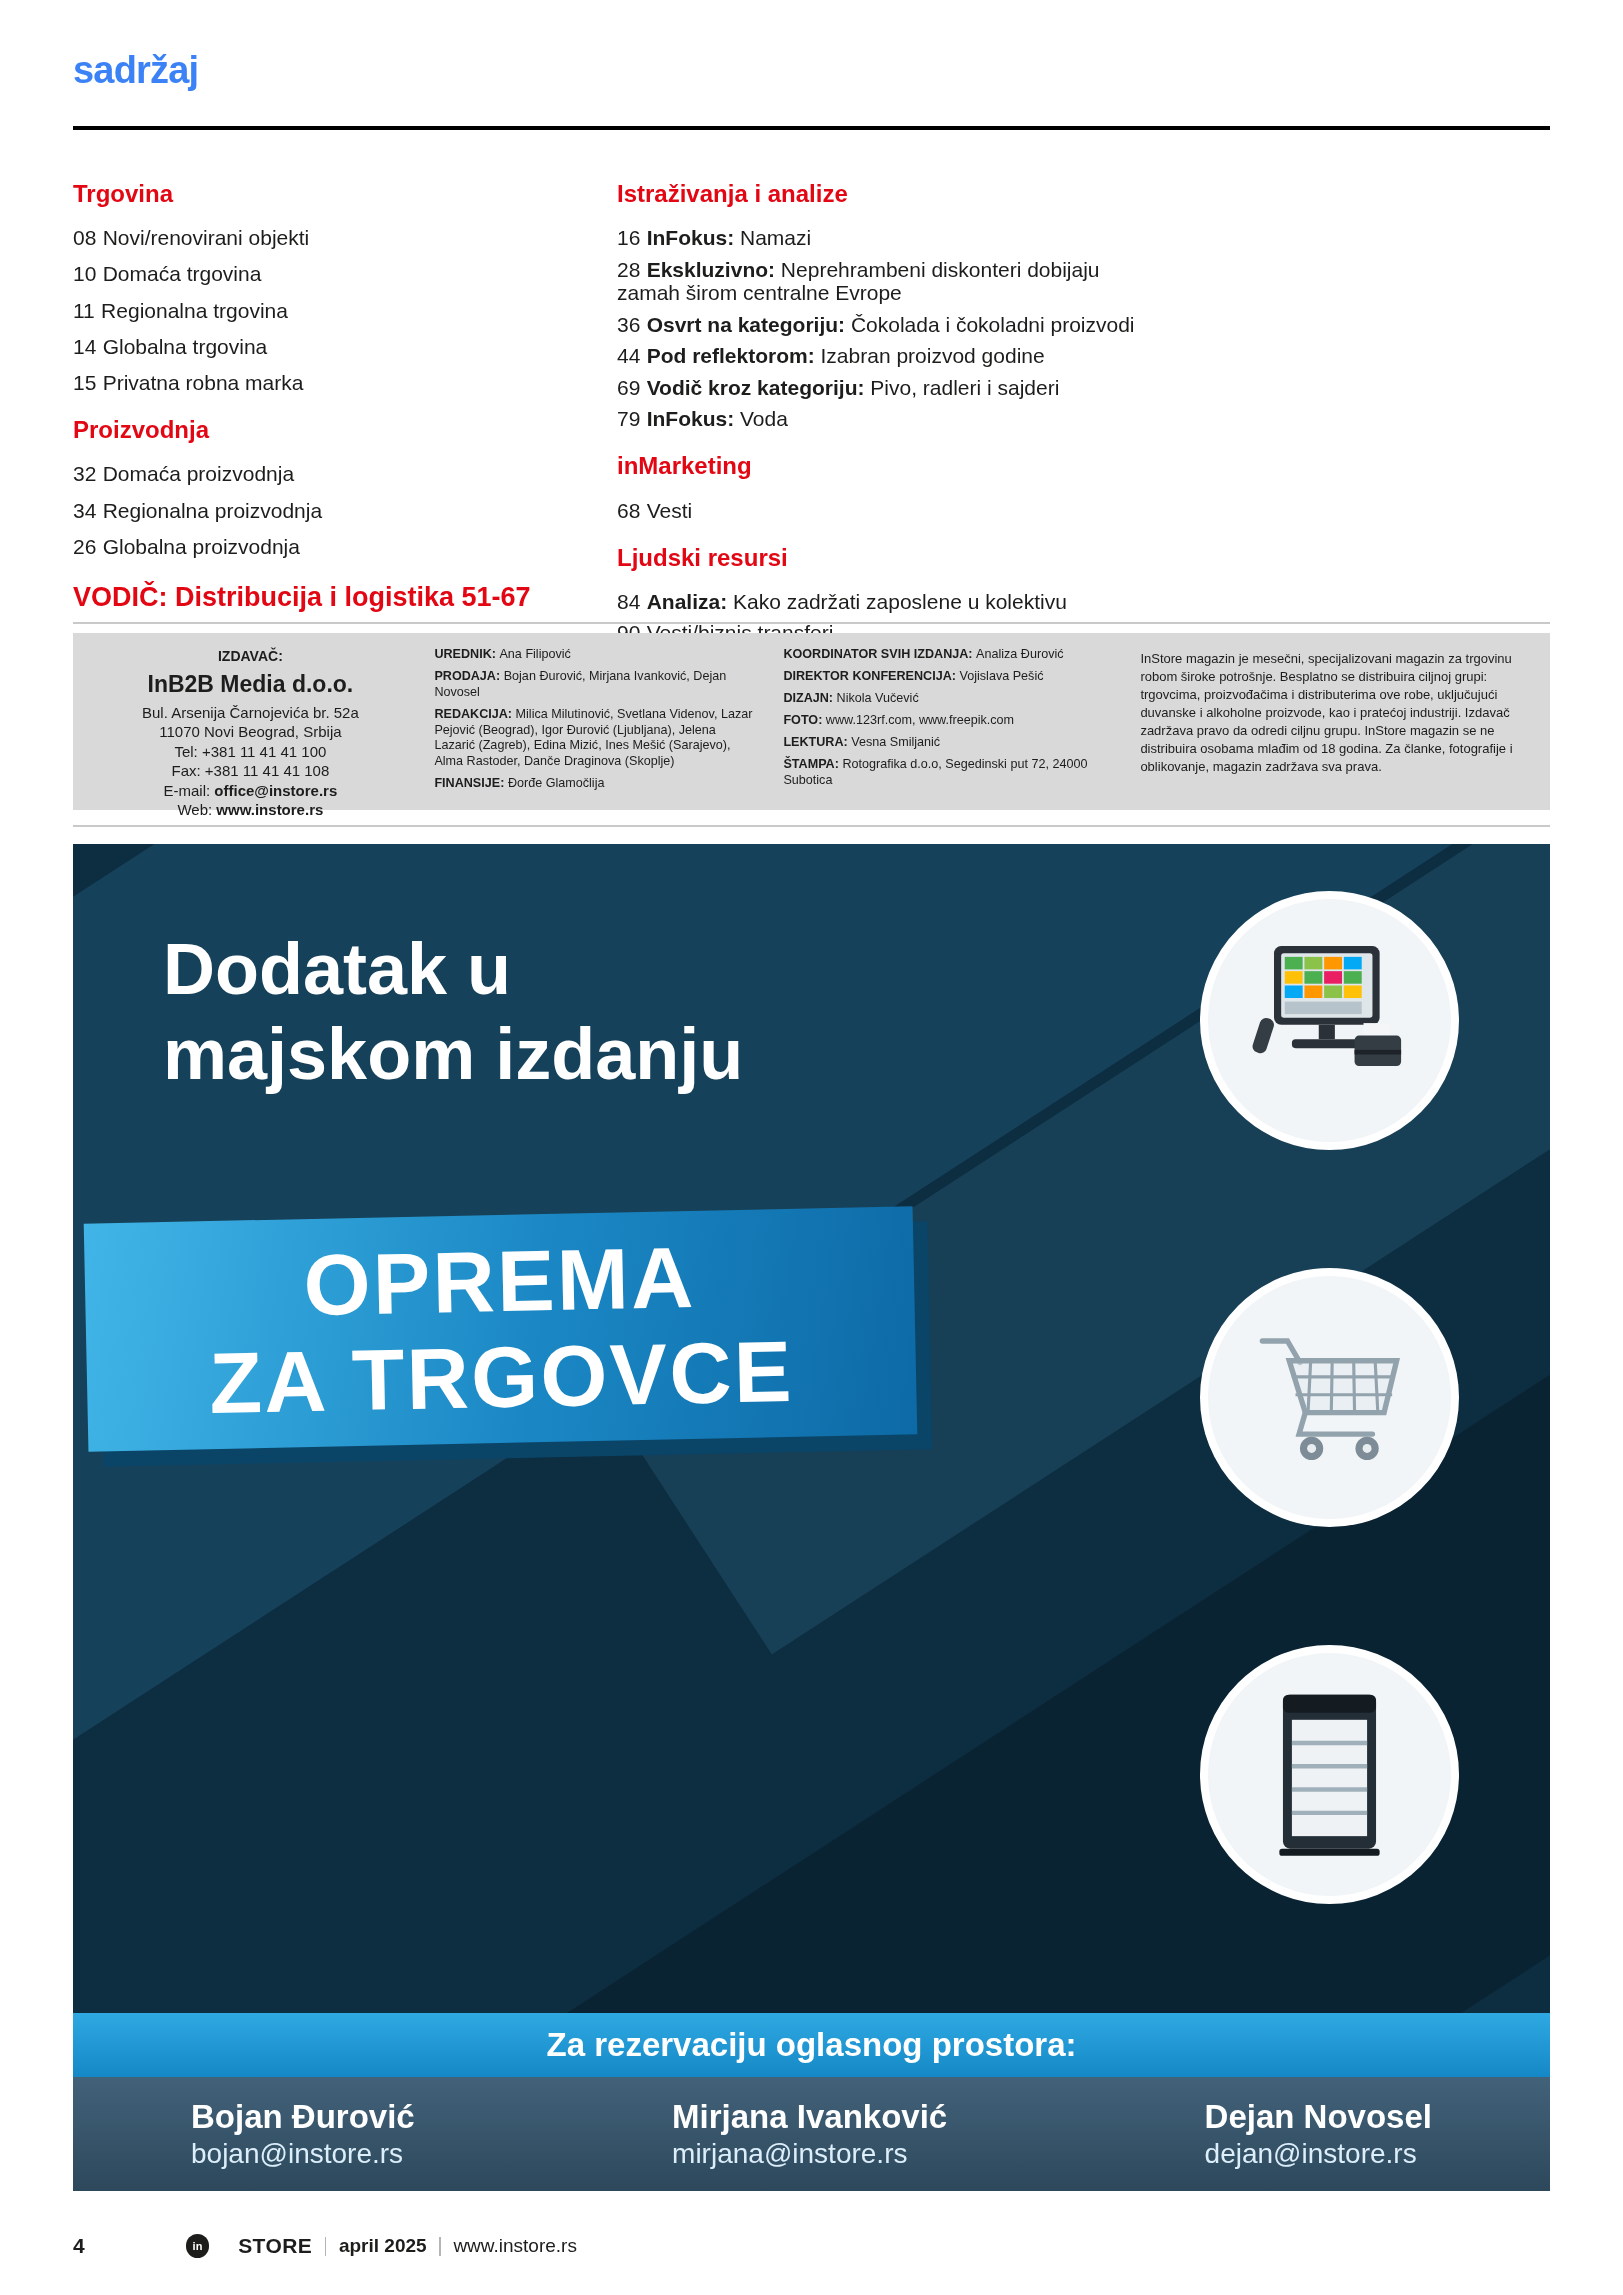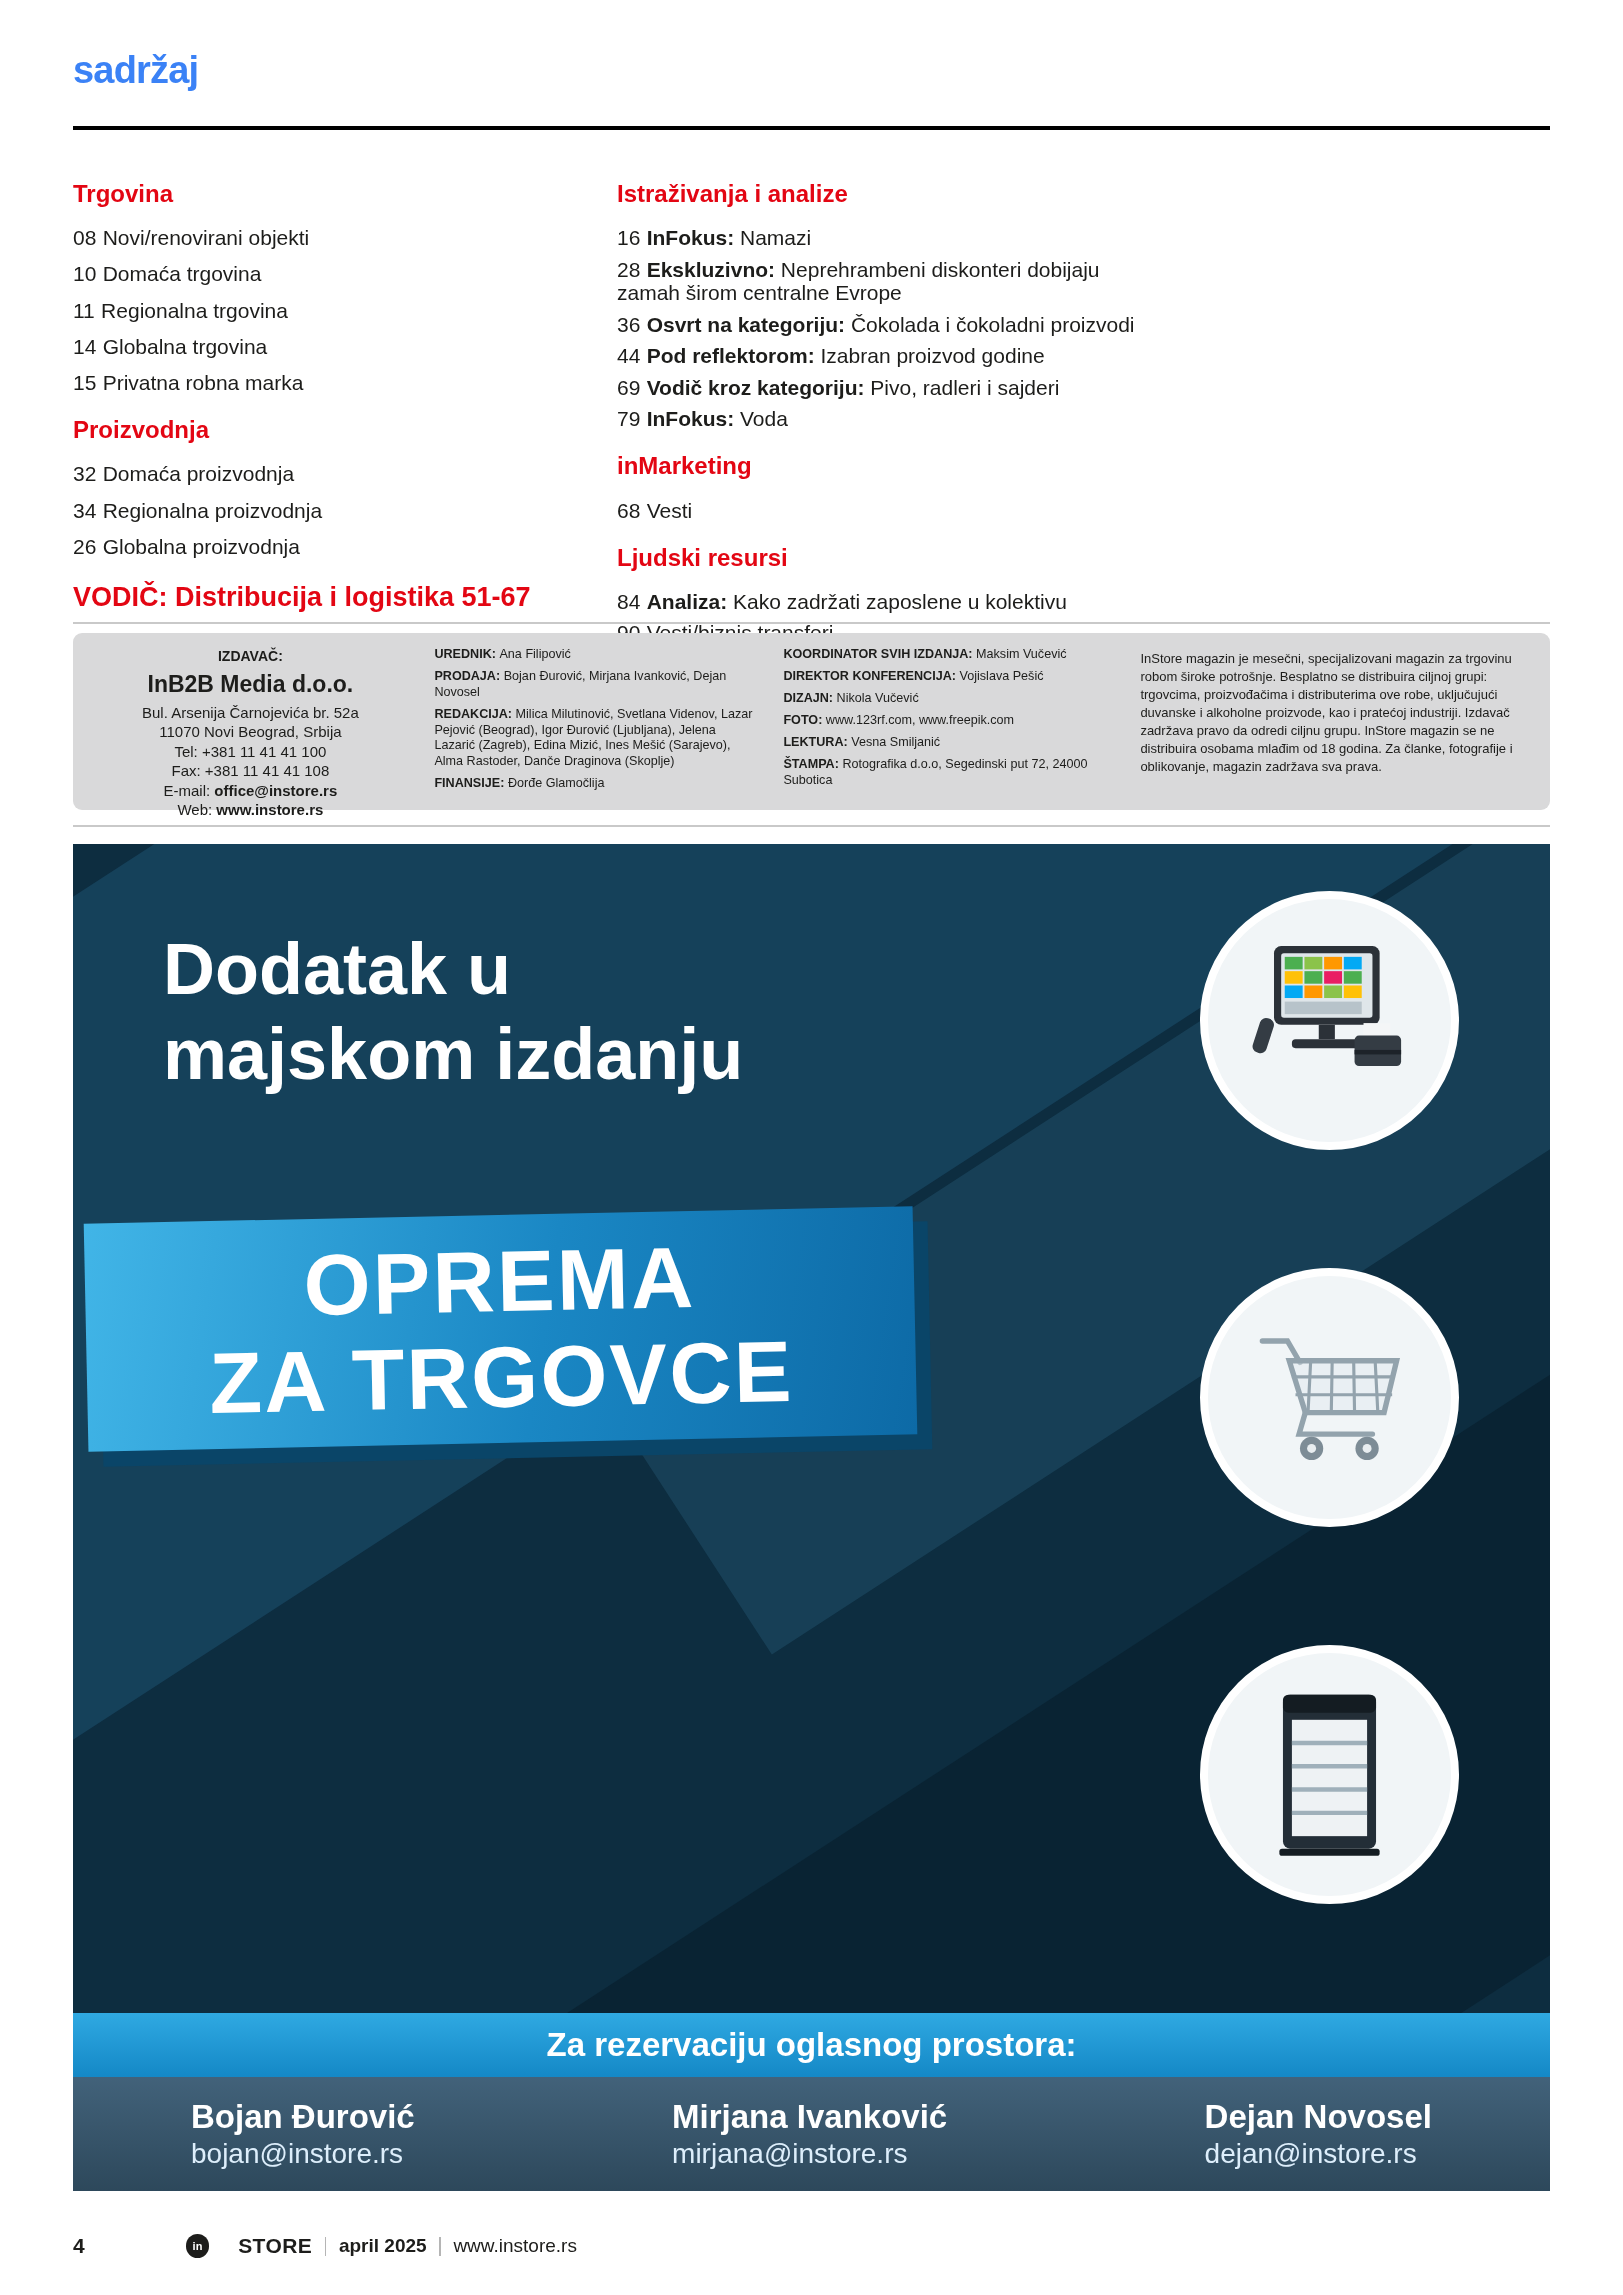--- a/index.html
+++ b/index.html
@@ -41,7 +41,7 @@
   
   .impressum {
     position: absolute; left: 73px; top: 633px; width: 1477px; height: 177px;
-    background: #d9d9da; display: flex; gap: 27px; padding: 14px 20.4px; border-radius: 9px;
+    background: #d9d9da; display: flex; gap: 27px; padding: 14px 20.4px;
   }
   .imp-col { font-size: 12.6px; line-height: 1.25; color: #1d1d1b; }
   .imp-col b { font-weight: bold; }

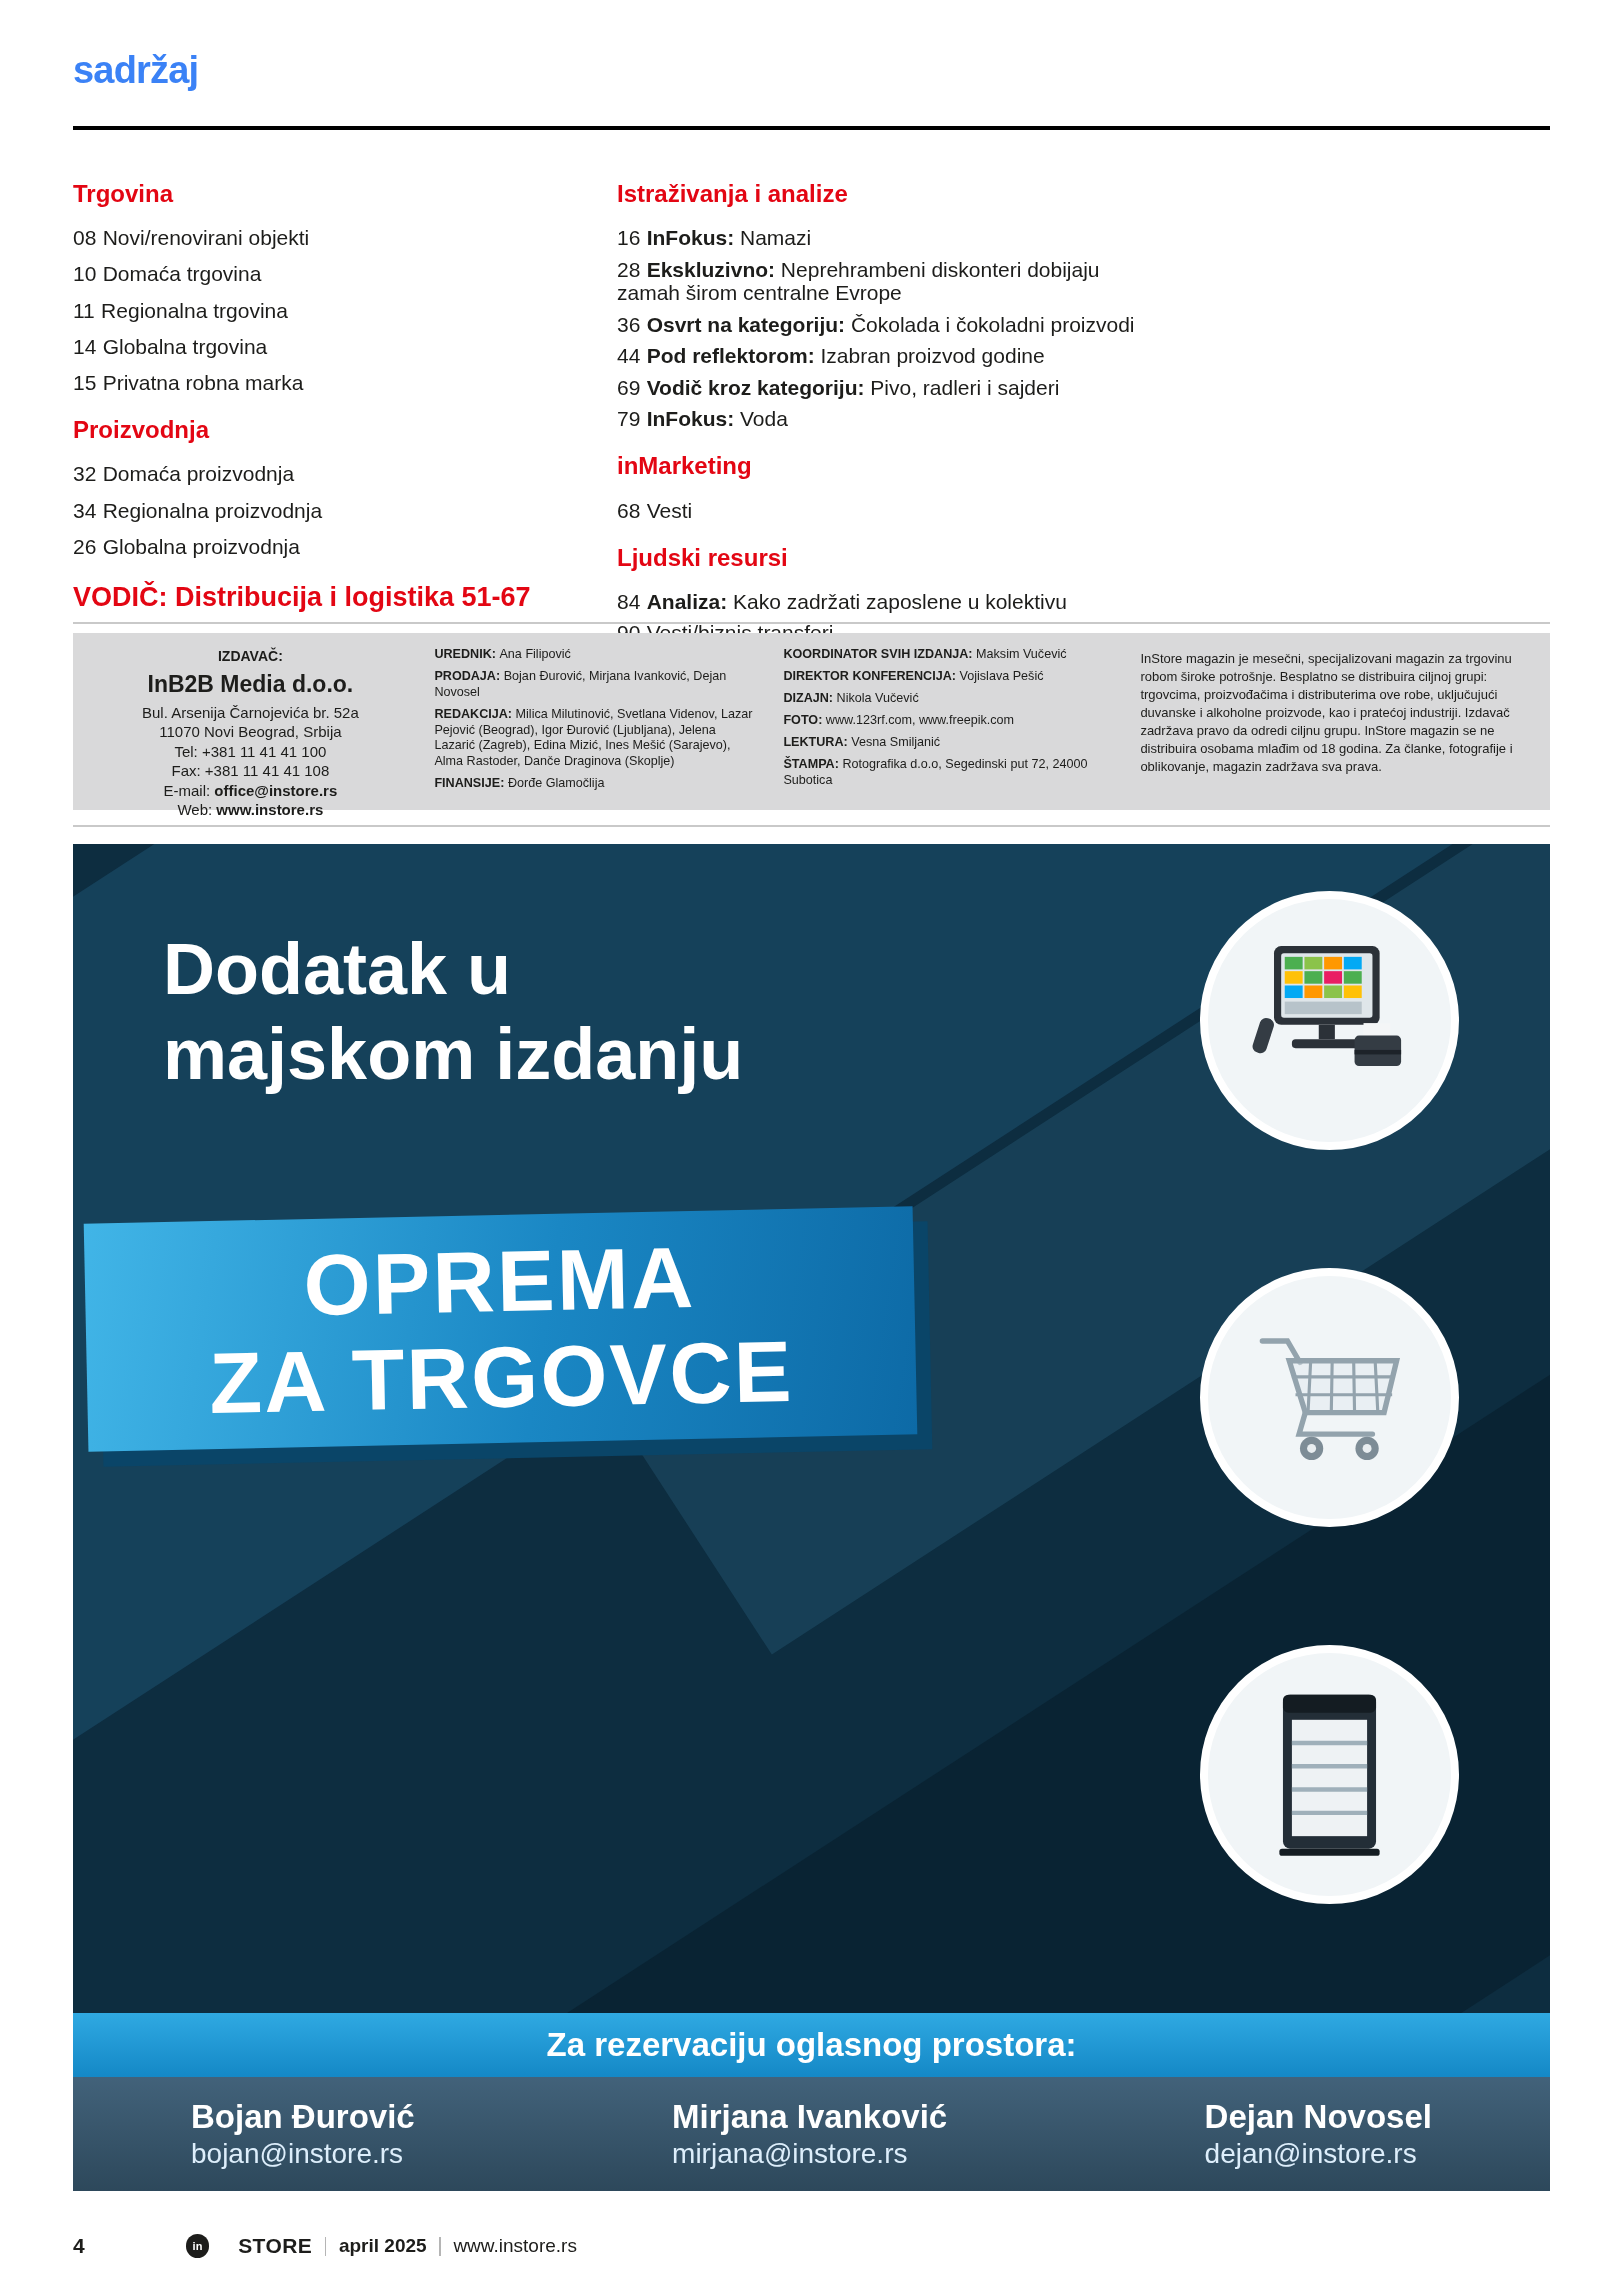--- a/index.html
+++ b/index.html
@@ -176,7 +176,7 @@
   </div>
 
   <div class="imp-col imp-col3">
-    <p class="imp-entry"><b>KOORDINATOR SVIH IZDANJA: </b><span>Maksim Vučević</span></p>
+    <p class="imp-entry"><b>KOORDINATOR SVIH IZDANJA: </b><span>Analiza Đurović</span></p>
     <p class="imp-entry"><b>DIREKTOR KONFERENCIJA: </b><span>Vojislava Pešić</span></p>
     <p class="imp-entry"><b>DIZAJN: </b><span>Nikola Vučević</span></p>
     <p class="imp-entry"><b>FOTO: </b><span>www.123rf.com, www.freepik.com</span></p>

